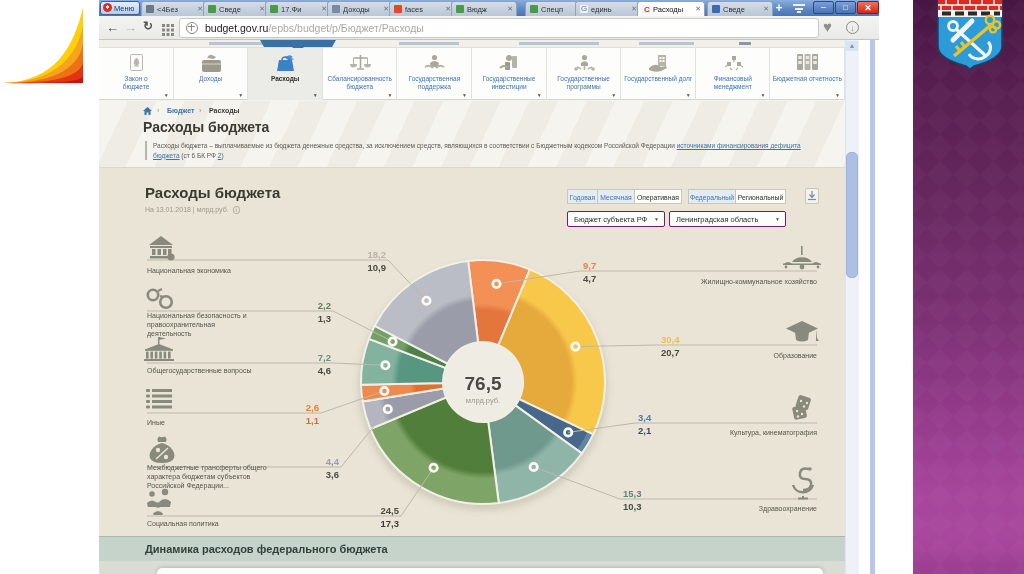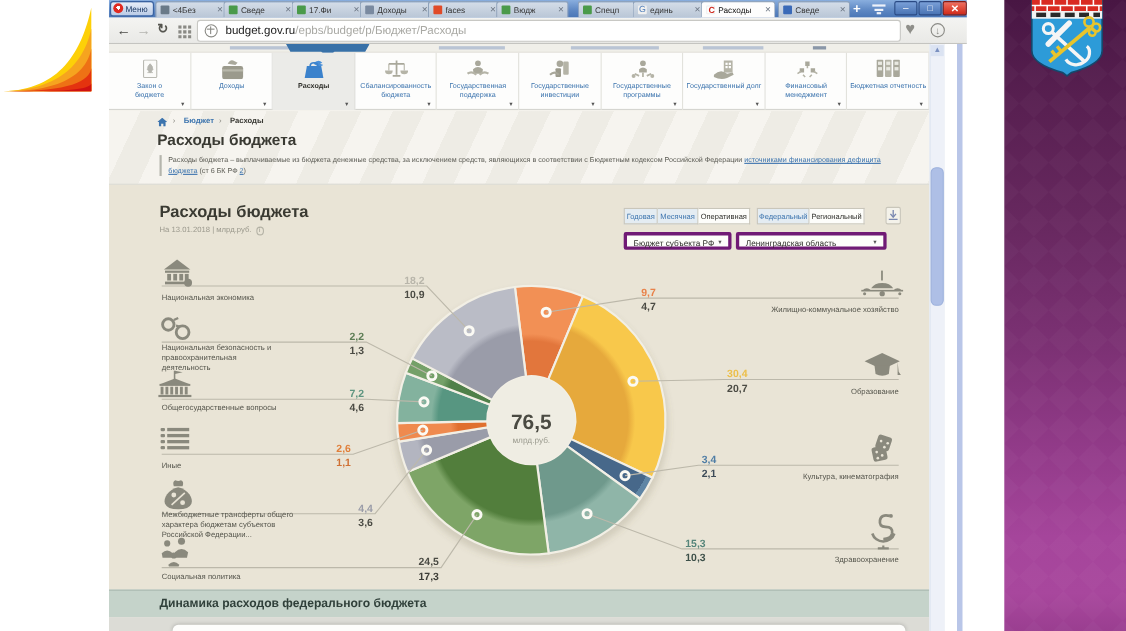--- a/index.html
+++ b/index.html
@@ -16,7 +16,7 @@
 .tgl { padding:0; text-align:center; line-height:15px; background:#fdfdfa; border:1px solid #c9c6ba; color:#2f2f2a; white-space:nowrap; }
 .tgl.on { background:#e4ecf2; color:#3c74ae; }
 .tgl + .tgl { border-left:none; }
-.dd { height:16px; background:#fdfdfa; border:3px solid #701a75; border-radius:2px; font-size:7.5px; color:#2f2f2a; line-height:15px; padding-left:6px; }
+.dd { height:16px; background:#fdfdfa; border:1px solid #701a75; border-radius:2px; font-size:7.5px; color:#2f2f2a; line-height:15px; padding-left:6px; }
 .dd i { position:absolute; right:5px; top:0; font-style:normal; font-size:5px; color:#555; }
 </style>
 </head>

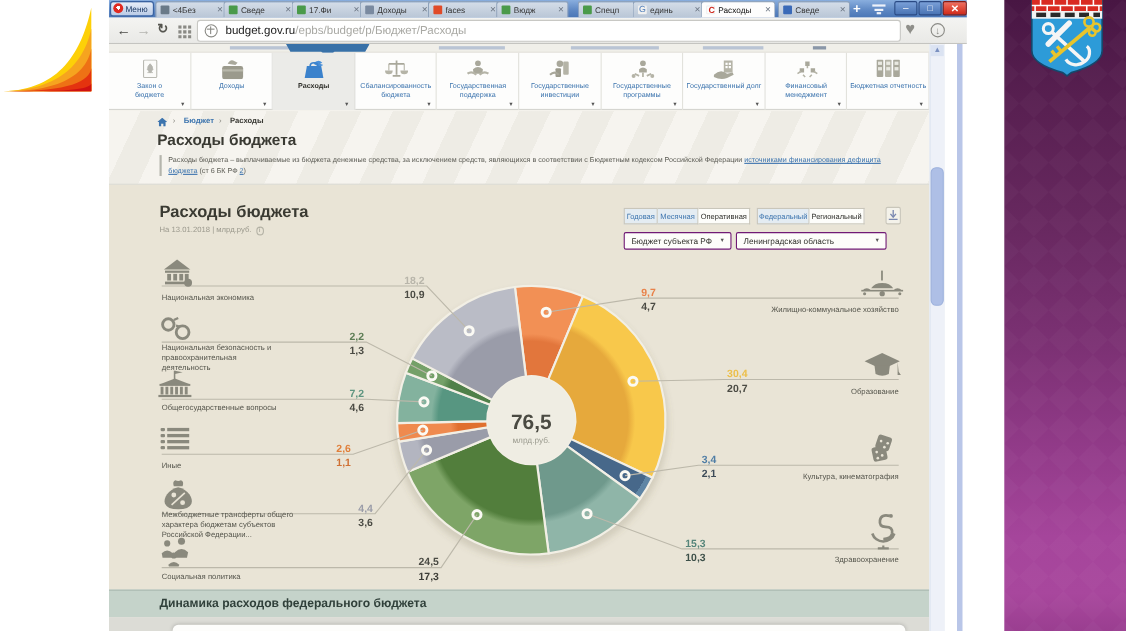--- a/index.html
+++ b/index.html
@@ -341,7 +341,7 @@
       </div>
 
       <div class="abs dd" style="left:468px;top:43px;width:98px;">Бюджет субъекта РФ<i>▼</i></div>
-      <div class="abs dd" style="left:570px;top:43px;width:137px;">Ленинградская область<i>▼</i></div>
+      <div class="abs dd" style="left:570px;top:43px;width:117px;">Ленинградская область<i>▼</i></div>
 
       <svg class="abs" style="left:0;top:0" width="746" height="368" viewBox="99 168 746 368" font-family="Liberation Sans, sans-serif">
         <defs>

